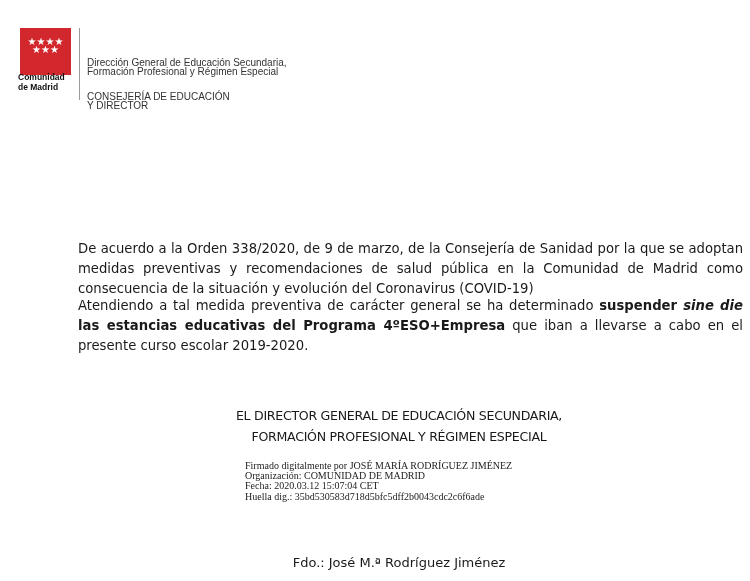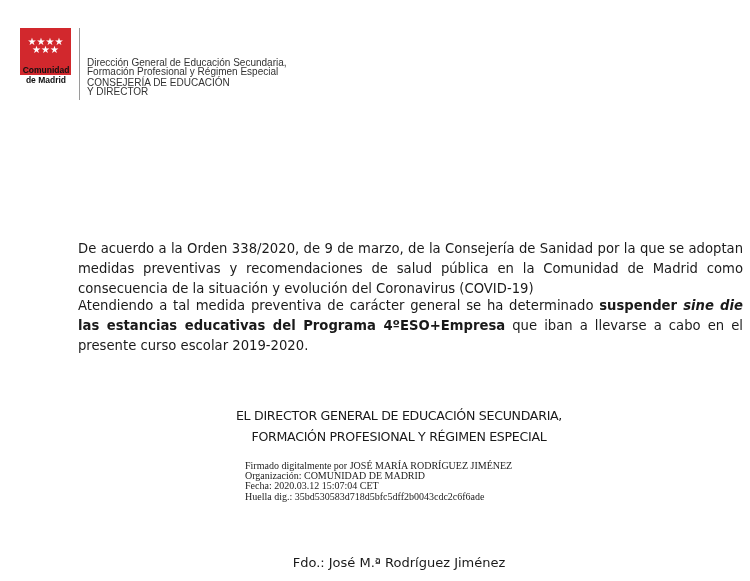--- a/index.html
+++ b/index.html
@@ -18,7 +18,7 @@
     font-family: "DejaVu Sans", sans-serif;
   }
   .logo-name {
-    position: absolute; left: 18px; top: 66px; width: 56px; text-align: center;
+    position: absolute; left: 18px; top: 73px; width: 56px; text-align: left;
     font-family: "Liberation Sans", sans-serif; font-weight: bold;
     font-size: 8.5px; line-height: 9.5px; color: #111;
   }

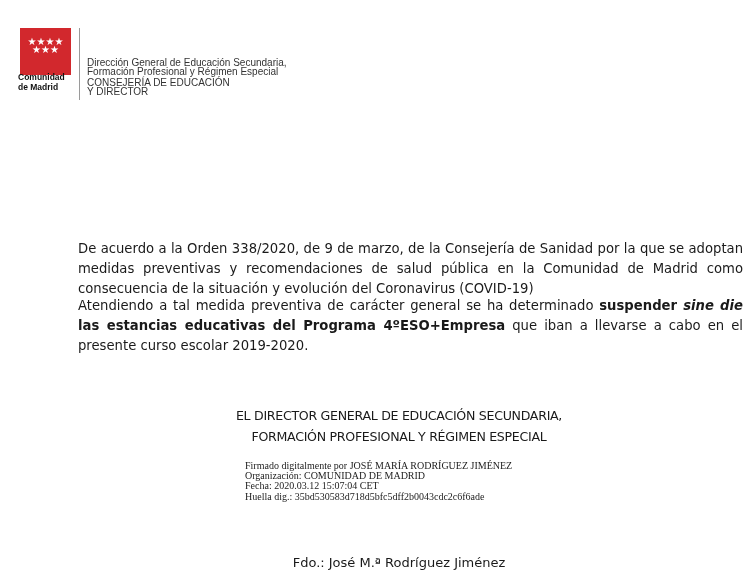--- a/index.html
+++ b/index.html
@@ -28,7 +28,7 @@
   .dept {
     position: absolute; left: 87px; top: 58px; font-size: 10px; line-height: 9px; color: #333;
   }
-  .dept .upper { margin-top: 2px; }
+  .dept .upper { margin-top: 16px; }
   .body-text {
     position: absolute; left: 66px; width: 665px;
     font-family: "DejaVu Sans", sans-serif; font-size: 13.2px; line-height: 20px;

